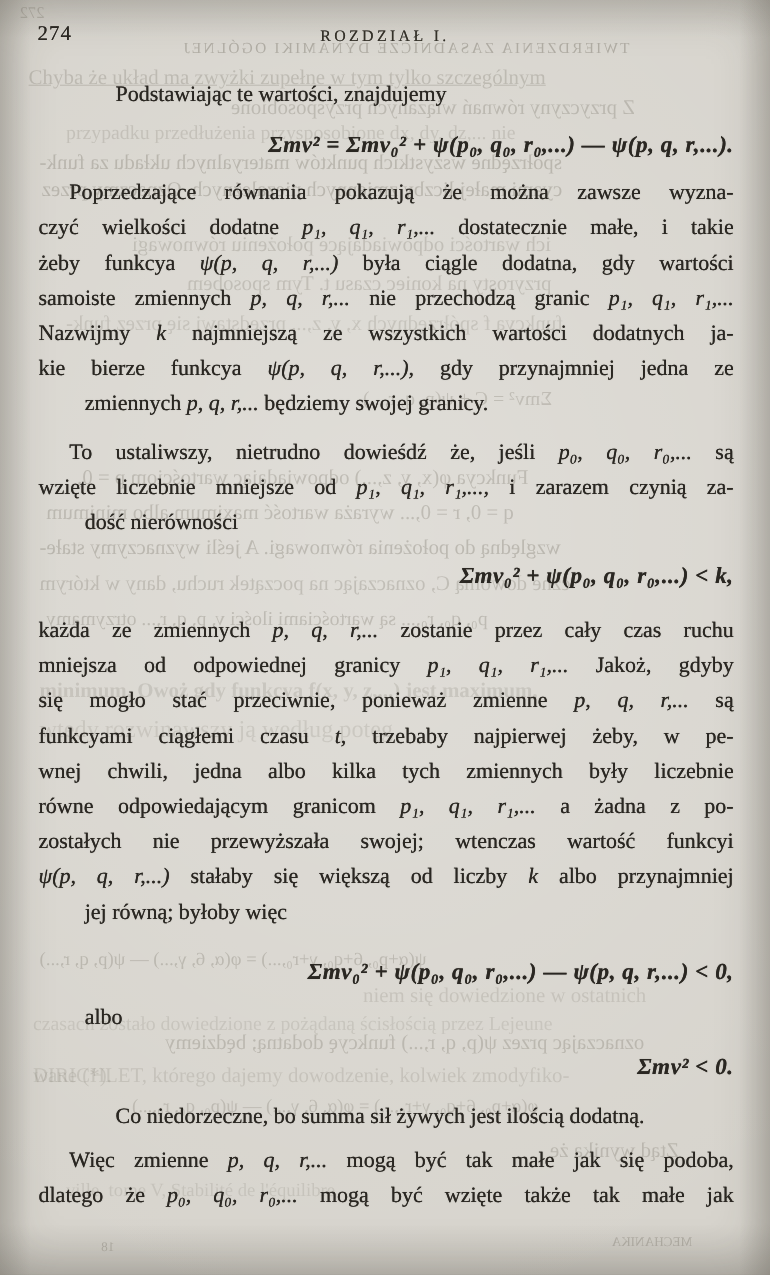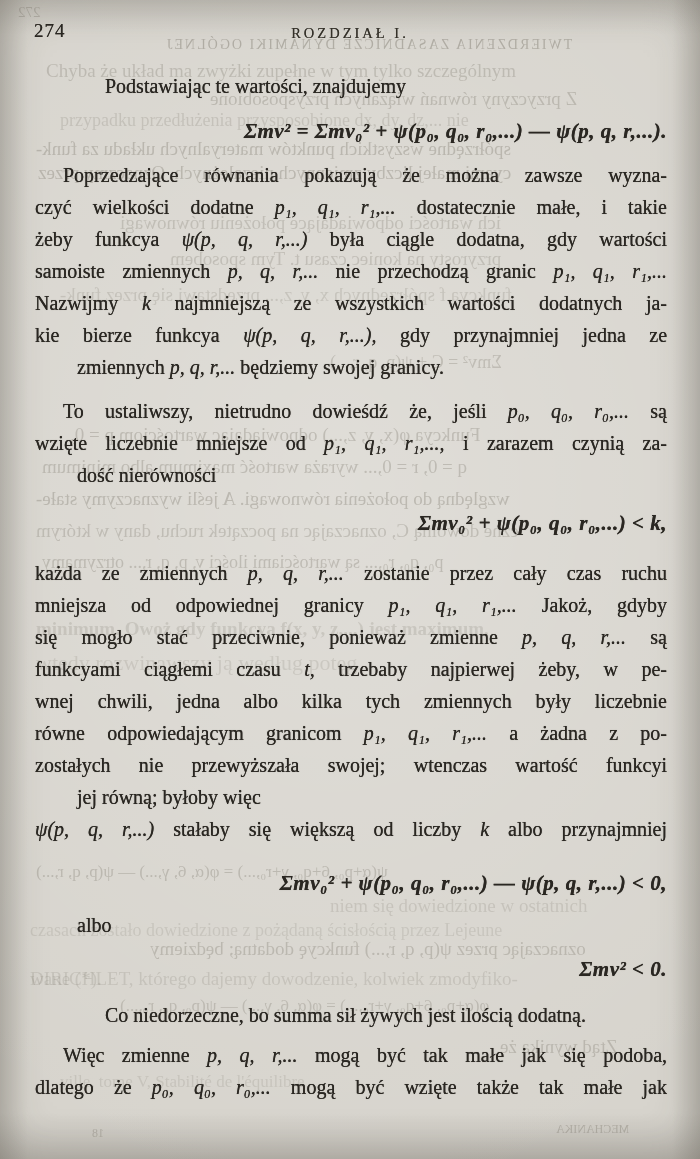--- a/index.html
+++ b/index.html
@@ -82,7 +82,7 @@
   <div class="bleed-layer">
       <span class="mir" style="left: 18px; top: 4px; font-size: 15px; opacity: 0.3;">272</span>
       <span class="mir" style="left: 165px; top: 37px; font-size: 14px; opacity: 0.38; letter-spacing: 2px;">TWIERDZENIA ZASADNICZE DYNAMIKI OGÓLNEJ</span>
-      <span style="left: 46px; top: 60px; font-size: 19px; opacity: 0.26;">Chyba że układ ma zwyżki zupełne w tym tylko szczególnym</span>
+      <span style="left: 26px; top: 60px; font-size: 19px; opacity: 0.26; text-decoration: underline;">Chyba że układ ma zwyżki zupełne w tym tylko szczególnym</span>
       <span class="mir" style="left: 210px; top: 88px; font-size: 19px; opacity: 0.28;">Z przyczyny równań wiązanych przysposobione</span>
       <span style="left: 60px; top: 110px; font-size: 18px; opacity: 0.2;">przypadku przedłużenia przysposobione dx, dy, dz,... nie</span>
       <span class="mir" style="left: 36px; top: 138px; font-size: 19px; opacity: 0.3;">spółrzędne wszystkich punktów materyalnych układu za funk-</span>

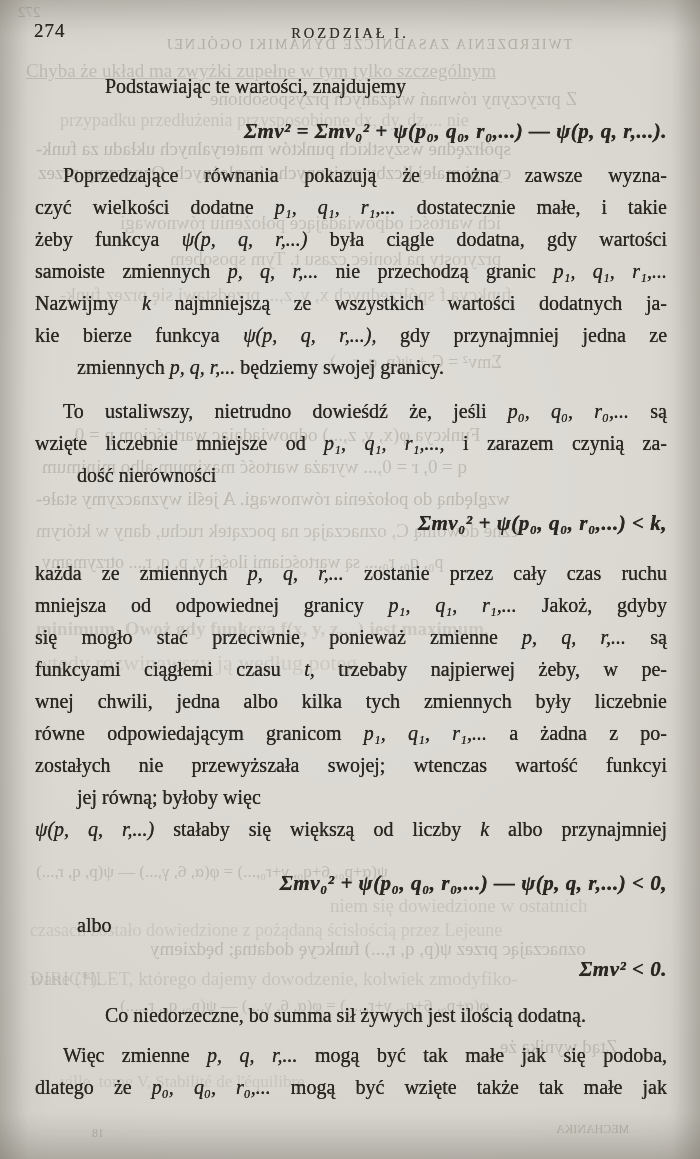--- a/index.html
+++ b/index.html
@@ -143,8 +143,8 @@
           <div class="line"><span>wnej chwili, jedna albo kilka tych zmiennych były liczebnie</span></div>
           <div class="line"><span>równe odpowiedającym granicom </span><span class="math">p₁, q₁, r₁,...</span><span> a żadna z po-</span></div>
           <div class="line"><span>zostałych nie przewyższała swojej; wtenczas wartość funkcyi</span></div>
+          <div class="line"><span class="math">ψ(p, q, r,...)</span><span> stałaby się większą od liczby </span><span class="math">k</span><span> albo przynajmniej</span></div>
           <div class="line nj"><span>jej równą; byłoby więc</span></div>
-          <div class="line"><span class="math">ψ(p, q, r,...)</span><span> stałaby się większą od liczby </span><span class="math">k</span><span> albo przynajmniej</span></div>
         </div>
         <div class="formula">Σmv₀² + ψ(p₀, q₀, r₀,...) — ψ(p, q, r,...) &lt; 0,</div>
         <div class="para">

